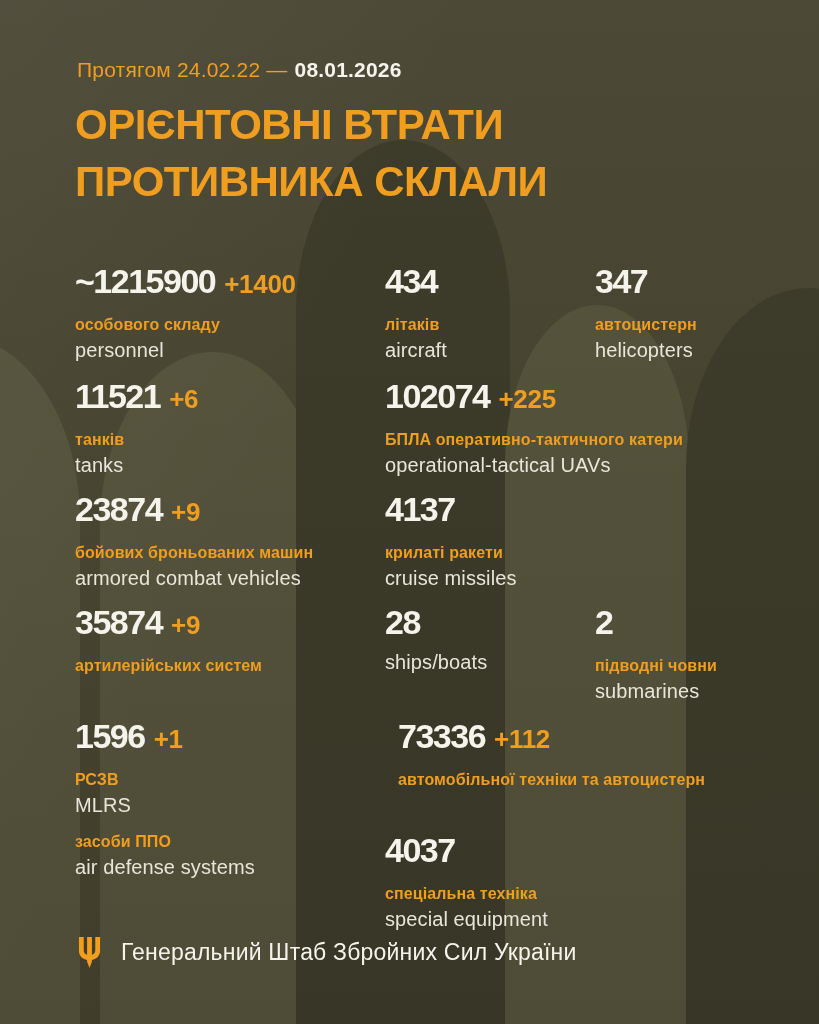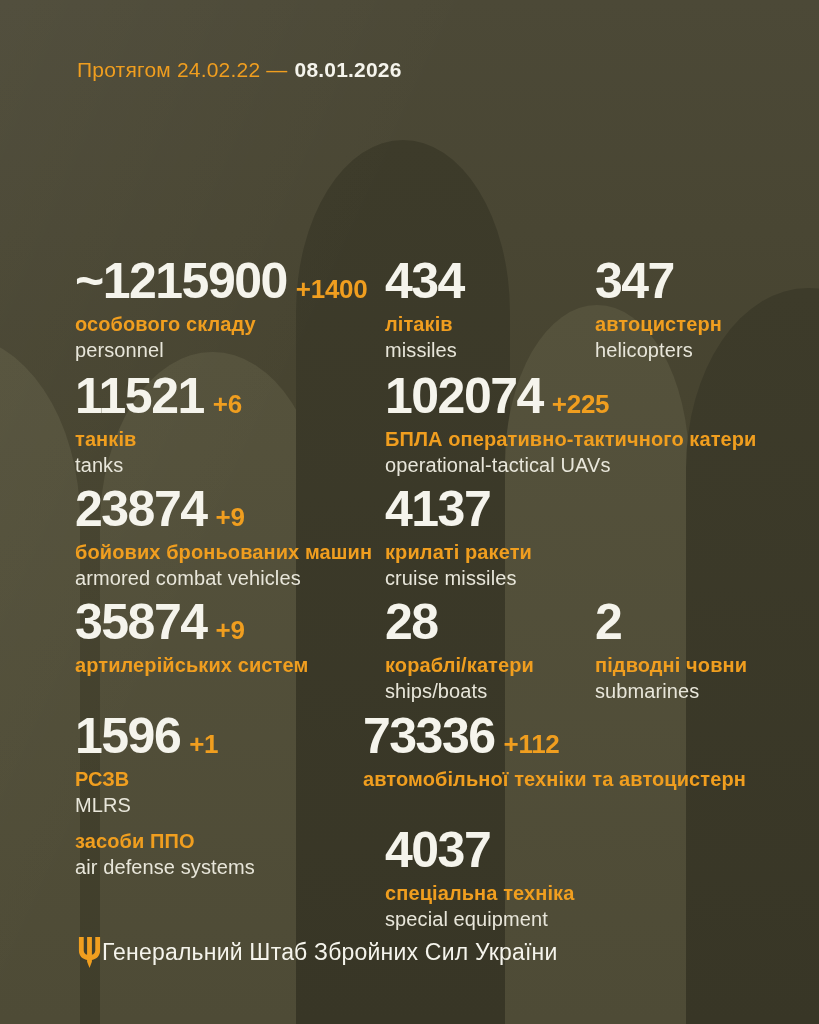--- a/index.html
+++ b/index.html
@@ -85,6 +85,10 @@
     <span class="date-prefix">Протягом 24.02.22 —</span><span class="date-value">08.01.2026</span>
   </div>
 
+  <div class="title">
+    <div>ОРІЄНТОВНІ ВТРАТИ</div>
+    <div>ПРОТИВНИКА СКЛАЛИ</div>
+  </div>
 
   <div id="stats-layer">
   <div class="stat" style="top: 255px; left: 75px;">

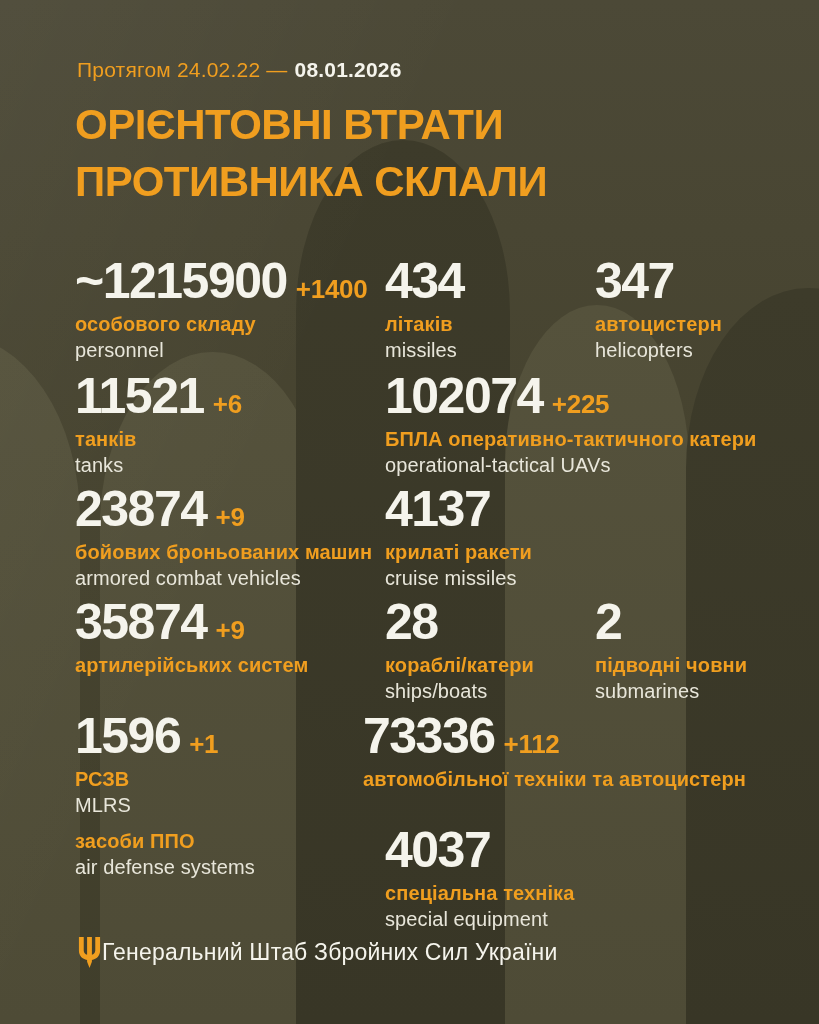--- a/index.html
+++ b/index.html
@@ -44,7 +44,7 @@
   .num-row{display:flex;align-items:baseline;}
   .stat-value{
     color:var(--white);font-weight:bold;
-    font-size:50px;line-height:52px;letter-spacing:-1.5px;
+    font-size:34px;line-height:52px;letter-spacing:-1.5px;
   }
   .stat-delta{
     color:var(--accent);font-weight:bold;

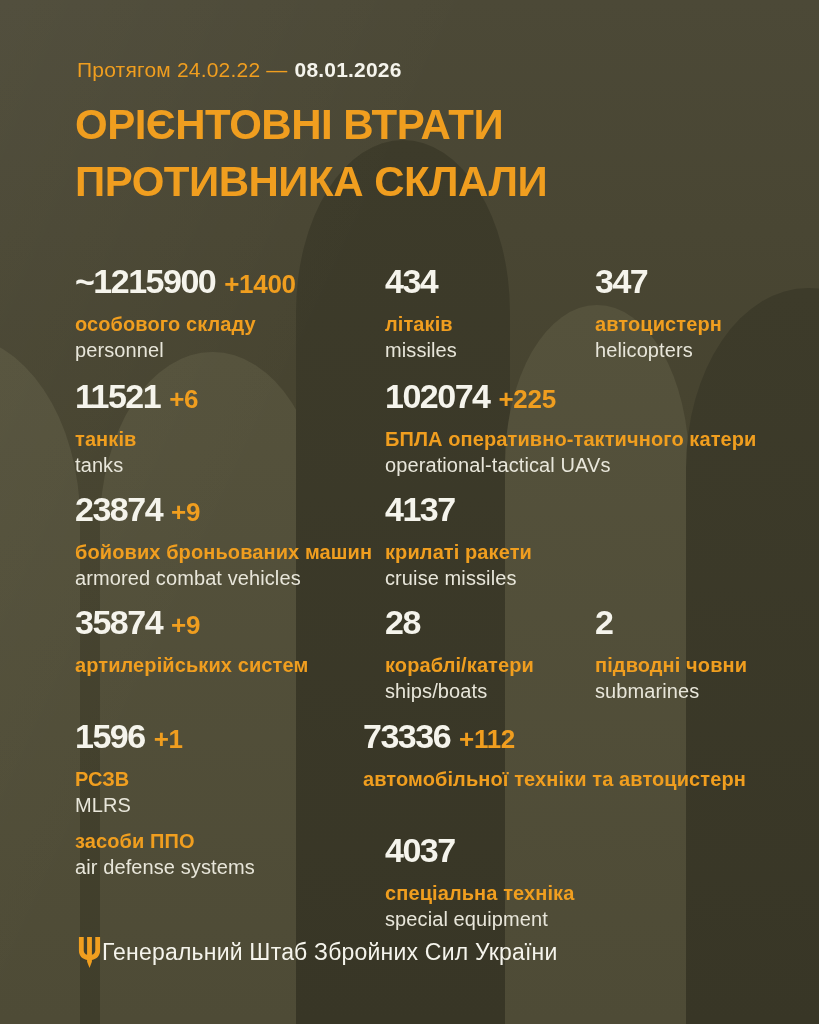--- a/index.html
+++ b/index.html
@@ -52,7 +52,7 @@
   }
   .stat-label-ua{
     color:var(--accent);font-weight:bold;
-    font-size:20px;line-height:23px;margin-top:6px;letter-spacing:0.1px;
+    font-size:16px;line-height:23px;margin-top:6px;letter-spacing:0.1px;
   }
   .stat-label-en{
     color:var(--dimwhite);

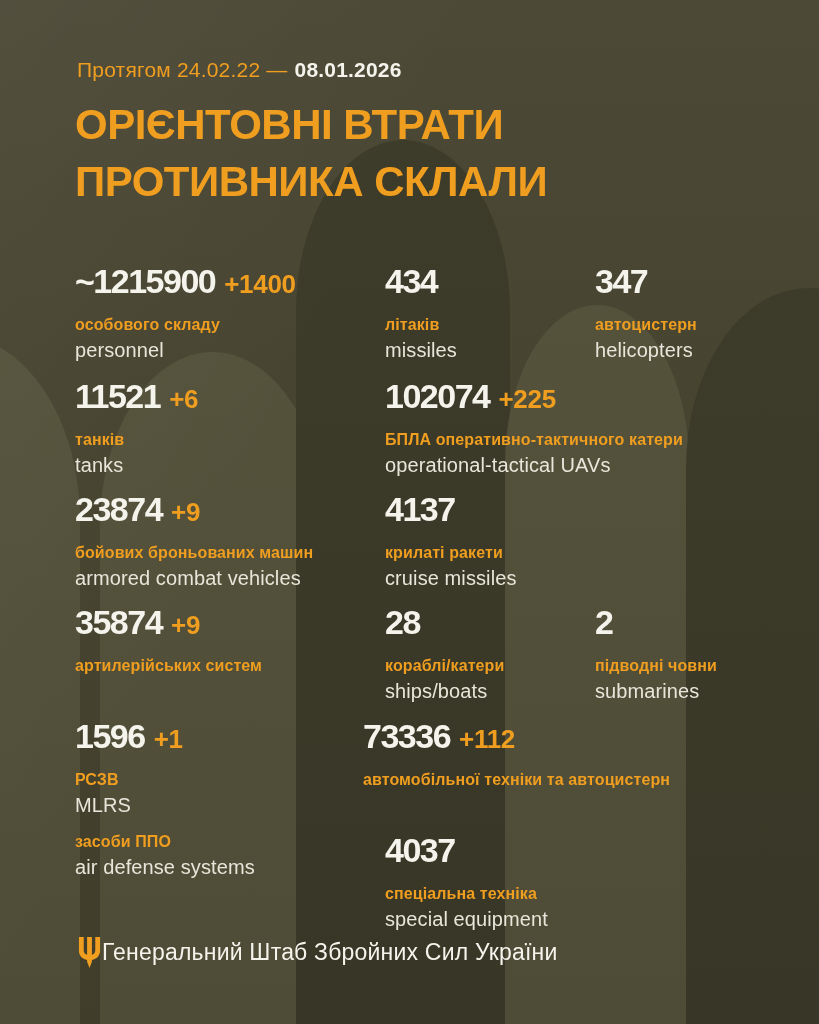--- a/index.html
+++ b/index.html
@@ -106,7 +106,7 @@
 
     </div>
     <div class="stat-label-ua">літаків</div>
-    <div class="stat-label-en">missiles</div>
+    <div class="stat-label-en">aircraft</div>
   </div>
 
   <div class="stat" style="top: 255px; left: 595px;">

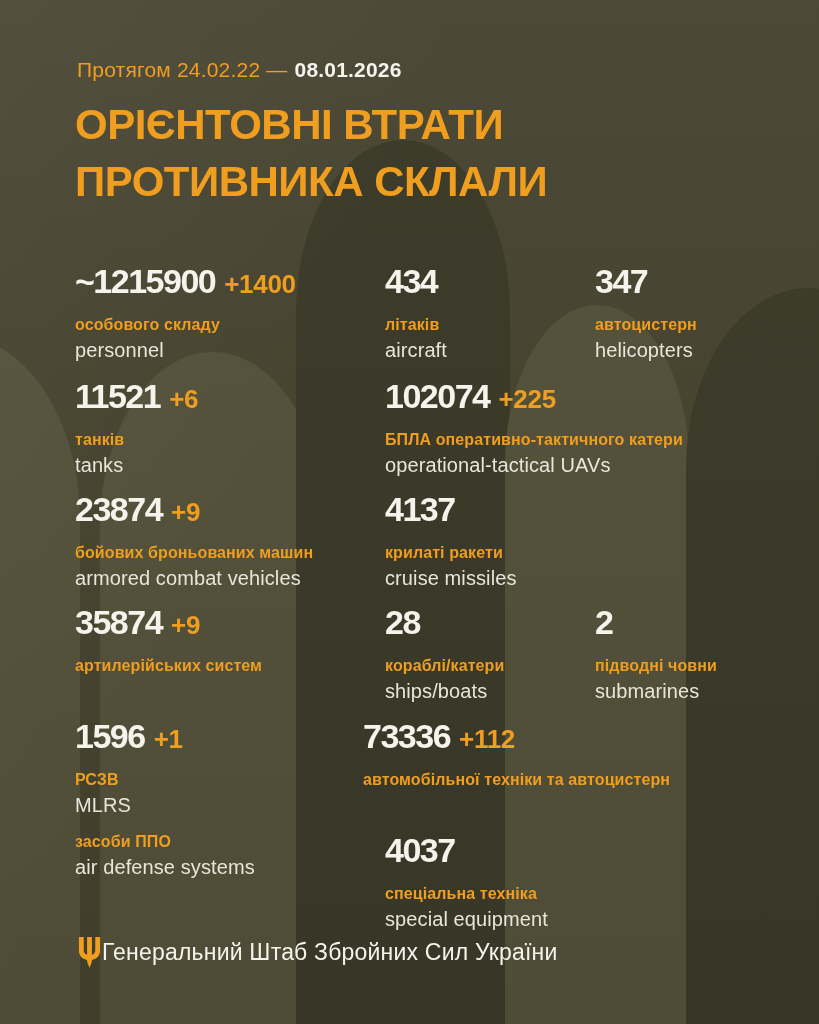--- a/index.html
+++ b/index.html
@@ -167,7 +167,6 @@
       <span class="stat-value">28</span>
 
     </div>
-    <div class="stat-label-ua">кораблі/катери</div>
     <div class="stat-label-en">ships/boats</div>
   </div>
 

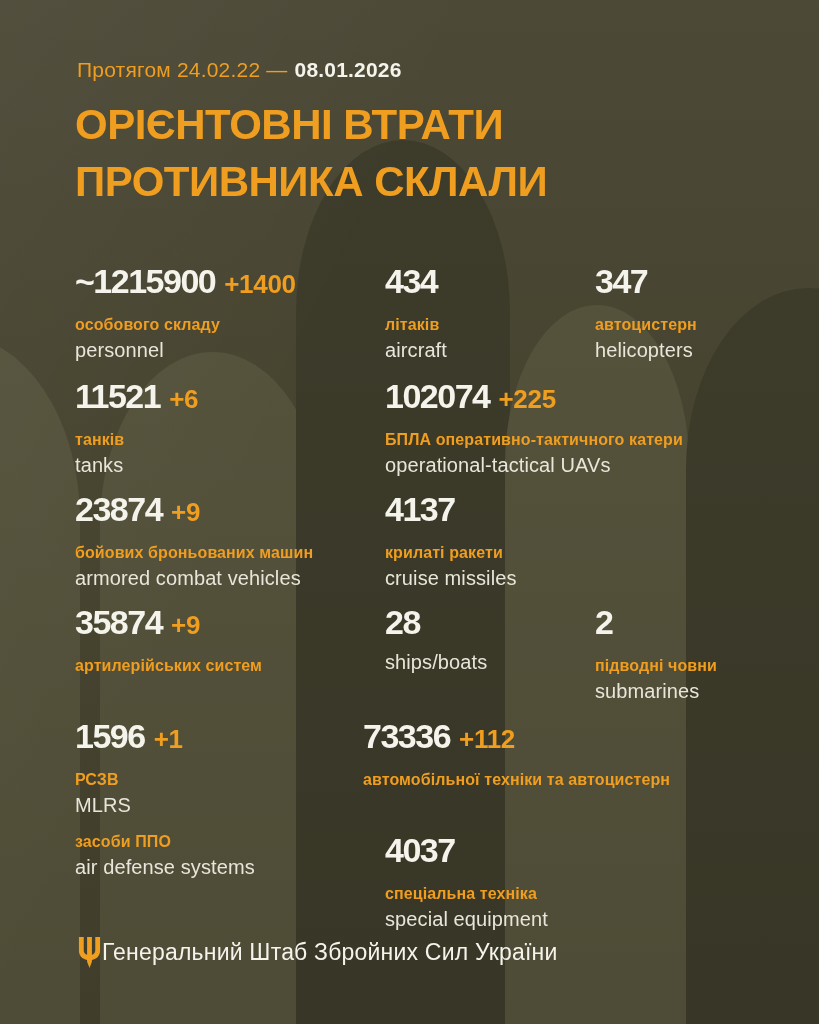--- a/index.html
+++ b/index.html
@@ -188,7 +188,7 @@
     <div class="stat-label-en">MLRS</div>
   </div>
 
-  <div class="stat" style="top: 710px; left: 363px;">
+  <div class="stat" style="top: 710px; left: 398px;">
     <div class="num-row">
       <span class="stat-value">73336</span>
       <span class="stat-delta">+112</span>

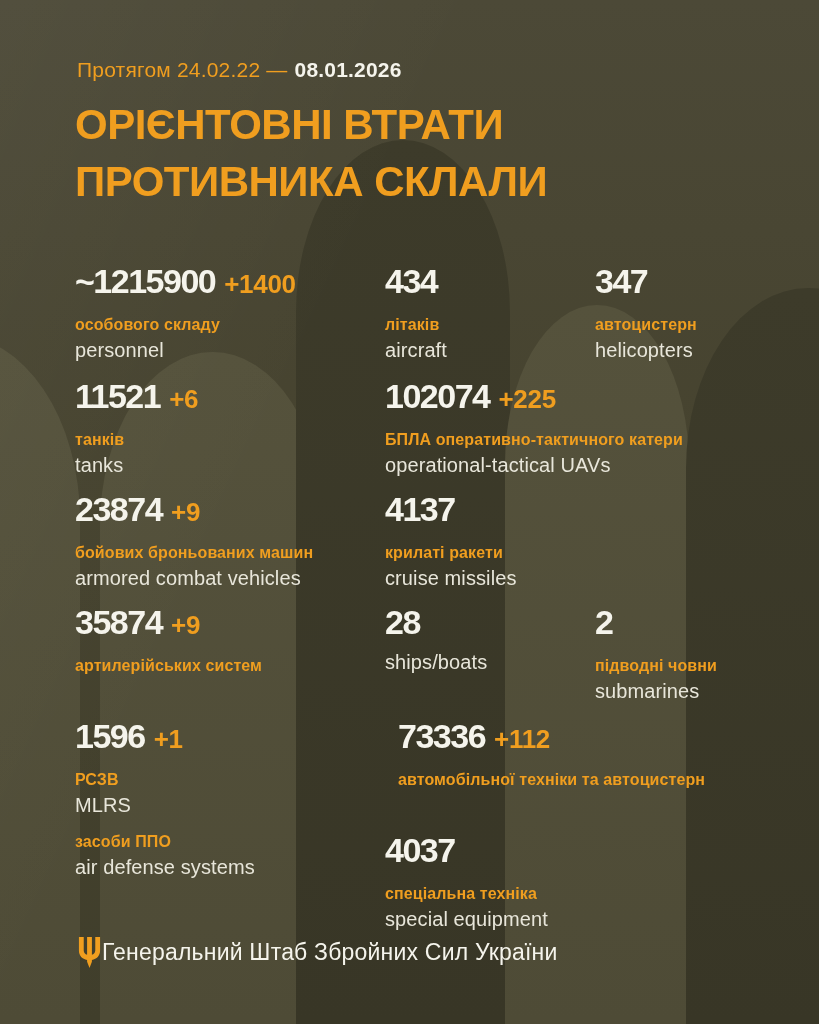--- a/index.html
+++ b/index.html
@@ -62,7 +62,7 @@
   
   .footer{
     position:absolute;left:77px;top:936px;
-    display:flex;align-items:center;
+    display:flex;align-items:center;gap:19px;
   }
   .tryzub{width:25px;height:33px;flex:0 0 auto;}
   .footer-text{

